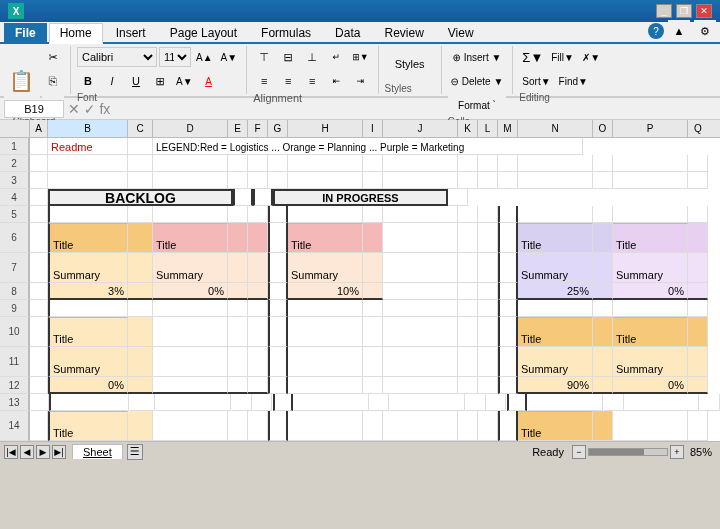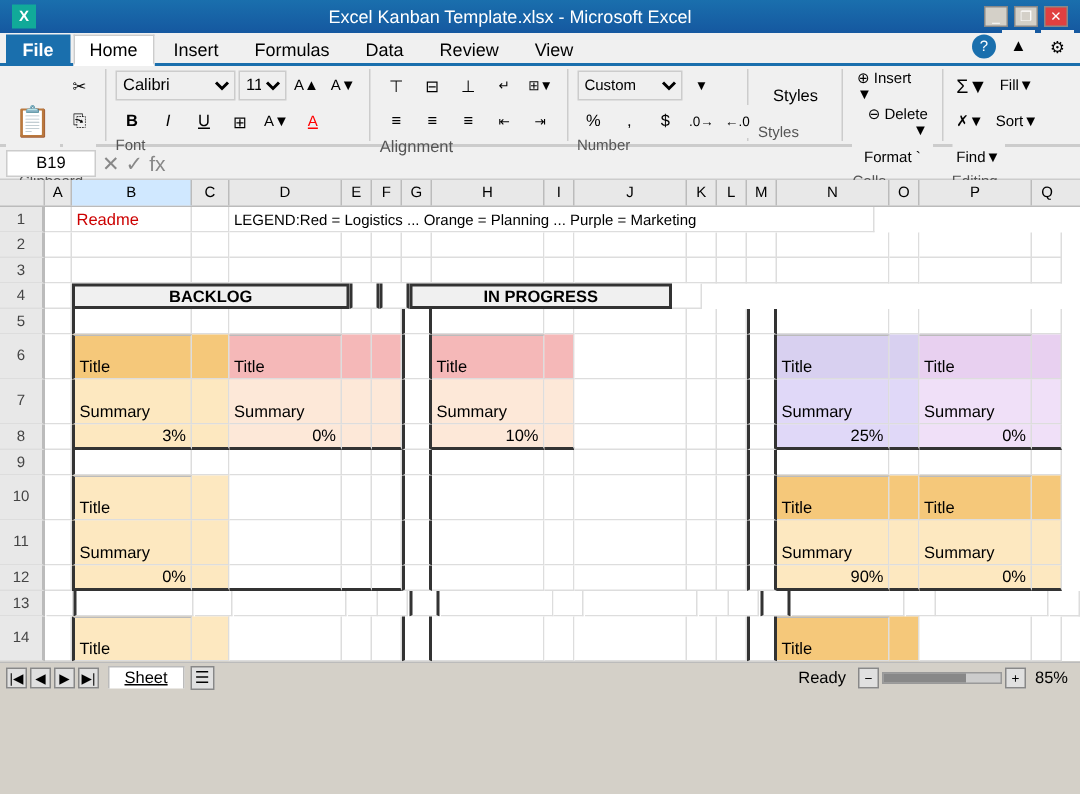--- a/index.html
+++ b/index.html
@@ -96,7 +96,6 @@
   <div style="display:flex;align-items:center;gap:6px;">
     <div style="width:16px;height:16px;background:#1a9;display:flex;align-items:center;justify-content:center;font-size:10px;font-weight:bold;color:white;">X</div>
   </div>
-  <div class="title-bar-title">Excel Kanban Template.xlsx - Microsoft Excel</div>
   <div class="title-bar-controls">
     <div class="title-bar-btn">_</div>
     <div class="title-bar-btn">❐</div>

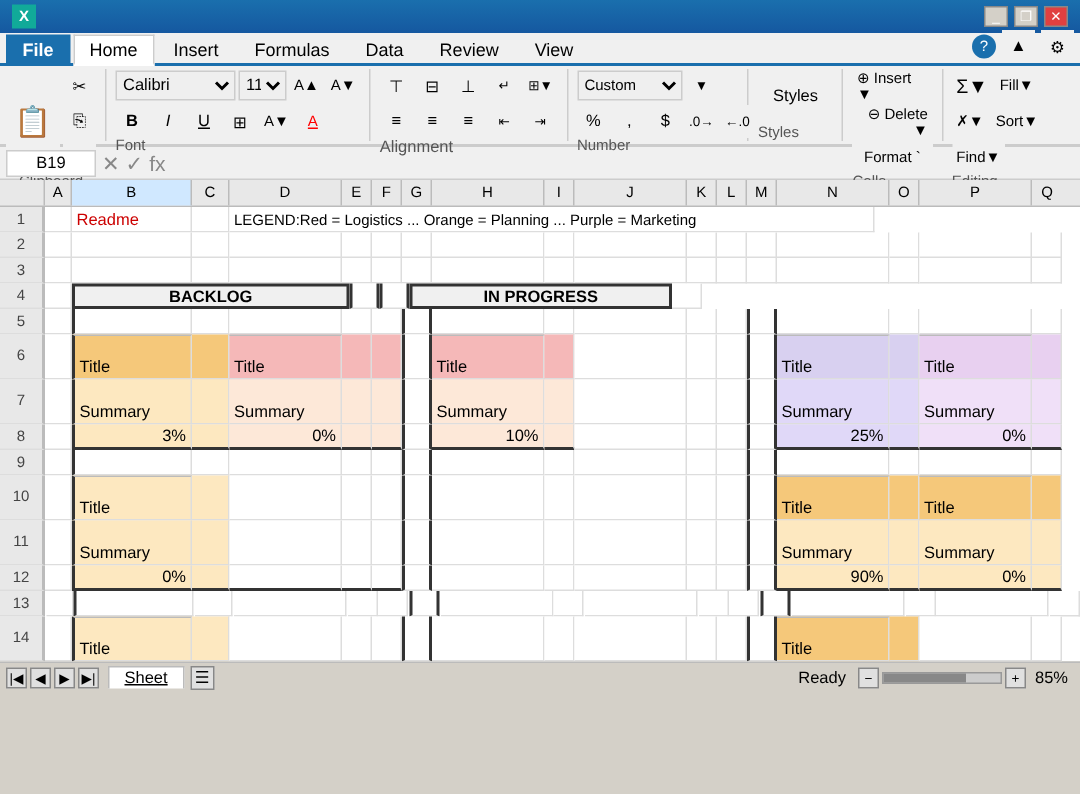--- a/index.html
+++ b/index.html
@@ -107,6 +107,7 @@
   <div class="ribbon-tab" style="background:#1a6fad;color:white;padding:2px 10px;font-size:12px;font-weight:bold;">File</div>
   <div class="ribbon-tab active">Home</div>
   <div class="ribbon-tab">Insert</div>
+  <div class="ribbon-tab">Page Layout</div>
   <div class="ribbon-tab">Formulas</div>
   <div class="ribbon-tab">Data</div>
   <div class="ribbon-tab">Review</div>

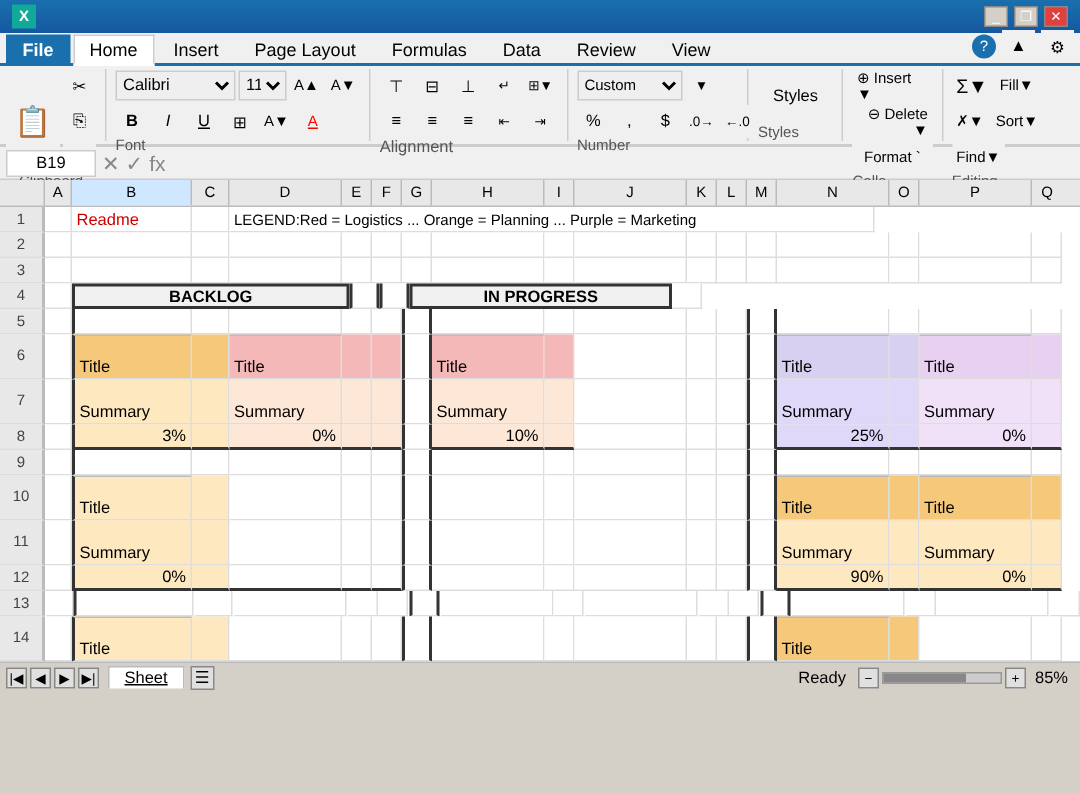--- a/index.html
+++ b/index.html
@@ -175,22 +175,6 @@
     <div style="font-size:11px;color:#555;margin-top:auto;">Alignment</div>
   </div>
 
-  <div style="display:flex;flex-direction:column;border-right:1px solid #ccc;padding-right:6px;margin-right:4px;min-width:80px;">
-    <div style="display:flex;gap:2px;align-items:center;">
-      <select style="width:70px;height:20px;font-size:10px;border:1px solid #ccc;">
-        <option>Custom</option>
-      </select>
-      <div class="toolbar-btn" style="font-size:9px;">▼</div>
-    </div>
-    <div style="display:flex;gap:2px;align-items:center;margin-top:2px;">
-      <div class="toolbar-btn">%</div>
-      <div class="toolbar-btn">,</div>
-      <div class="toolbar-btn">$</div>
-      <div class="toolbar-btn" style="font-size:9px;">.0→</div>
-      <div class="toolbar-btn" style="font-size:9px;">←.0</div>
-    </div>
-    <div style="font-size:10px;color:#555;margin-top:auto;">Number</div>
-  </div>
 
   <div style="display:flex;flex-direction:column;border-right:1px solid #ccc;padding-right:6px;margin-right:4px;">
     <div class="toolbar-btn" style="height:36px;width:50px;">

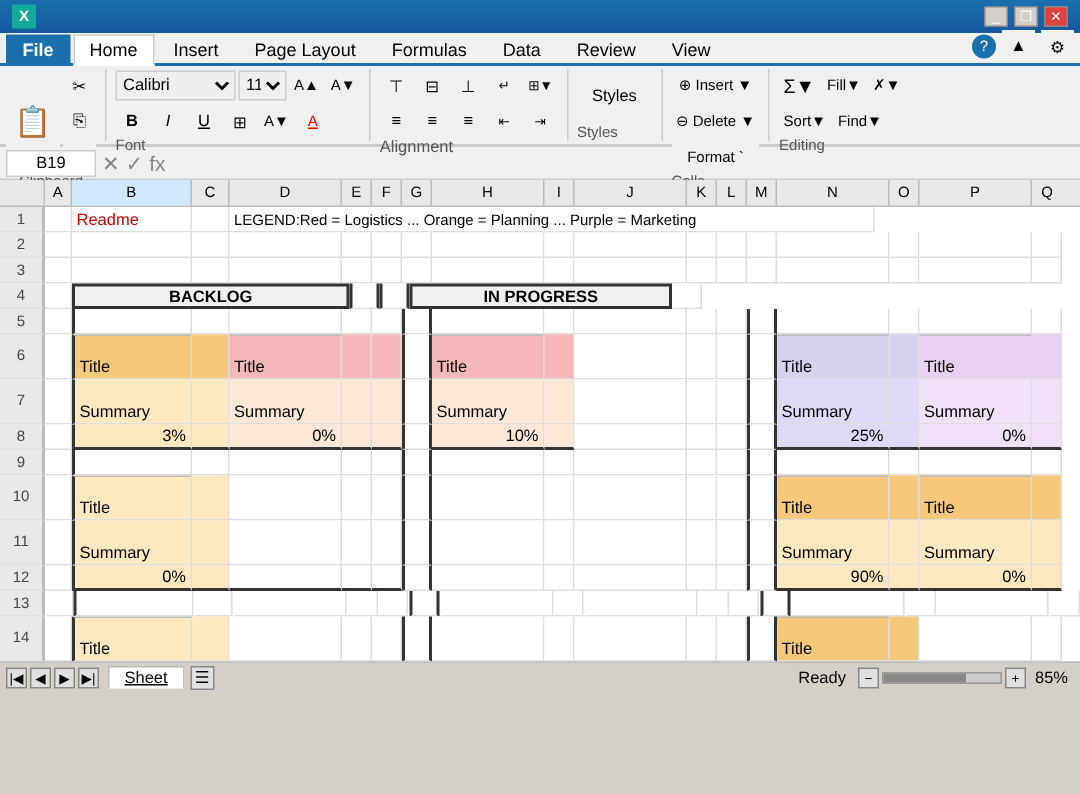--- a/index.html
+++ b/index.html
@@ -315,7 +315,7 @@
     <div class="gr" style="height:17px;">
       <div class="rn">4</div>
       <div class="gc cA"></div>
-      <div class="gc" style="width:185px;background:#f0f0f0;border:2px solid #333;font-weight:bold;justify-content:center;align-items:center;font-size:11px;">BACKLOG</div>
+      <div class="gc" style="width:185px;background:#f0f0f0;border:2px solid #333;font-weight:bold;justify-content:center;align-items:center;font-size:14px;">BACKLOG</div>
       <div class="gc cG" style="background:white;border-left:2px solid #333;border-right:2px solid #333;"></div>
       <div class="gc cM" style="background:white;border-left:2px solid #333;border-right:2px solid #333;"></div>
       <div class="gc" style="width:175px;background:#f0f0f0;border:2px solid #333;font-weight:bold;justify-content:center;align-items:center;font-size:11px;">IN PROGRESS</div>

